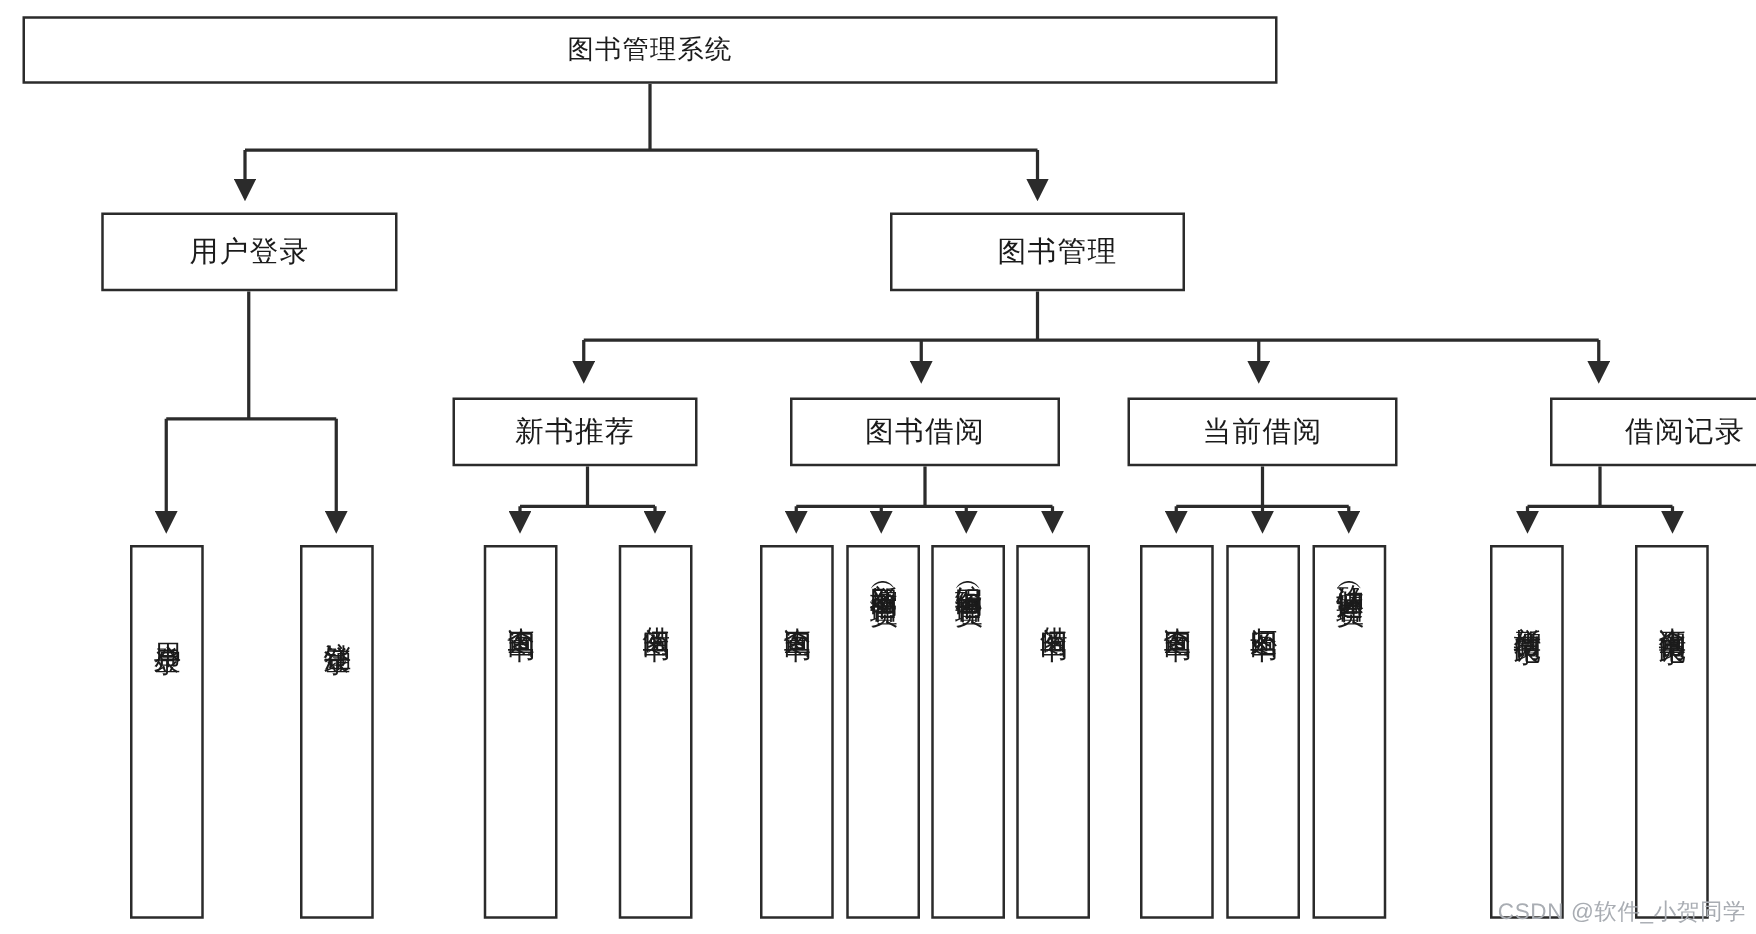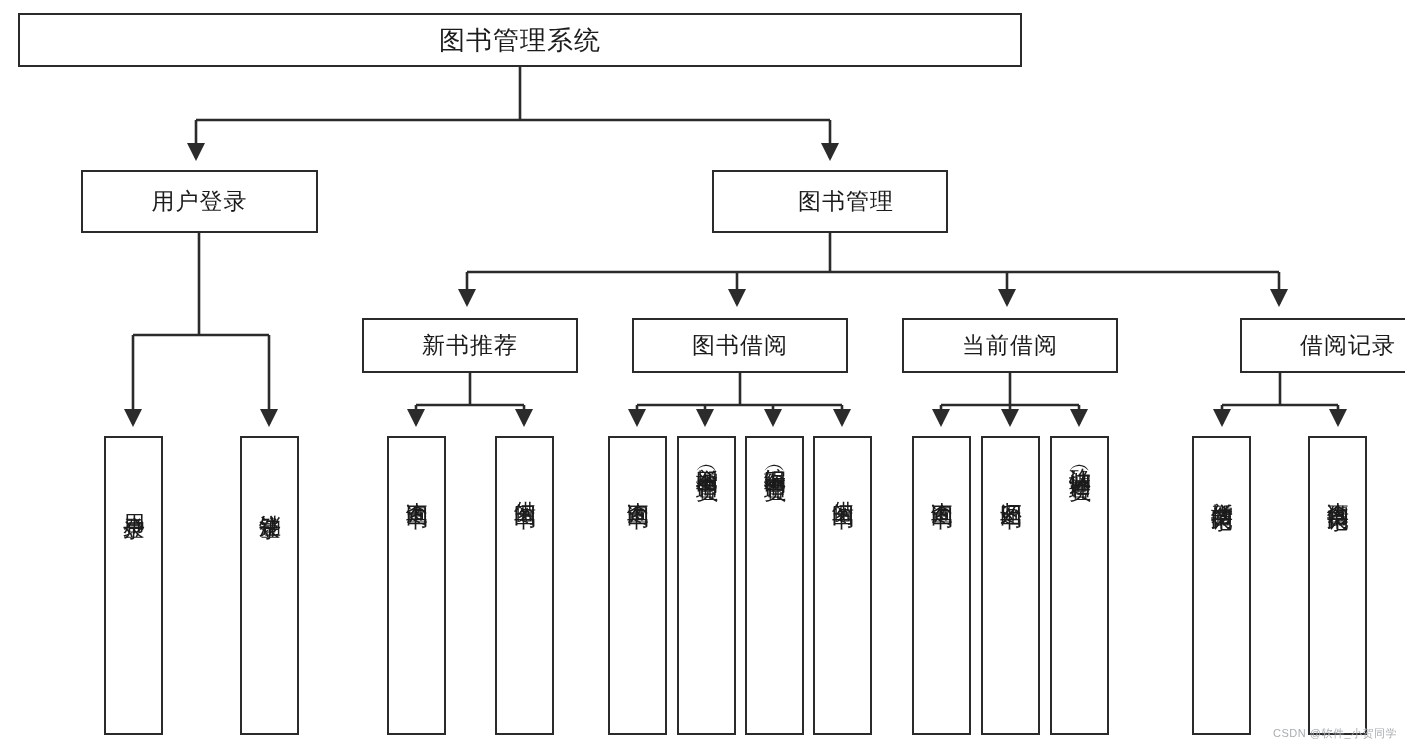--- a/index.html
+++ b/index.html
@@ -42,7 +42,7 @@
     line-height: 1.1;
   }
   .node.root {
-    font-size: 26px;
+    font-size: 21px;
   }
   .node.leaf {
     align-items: flex-start;

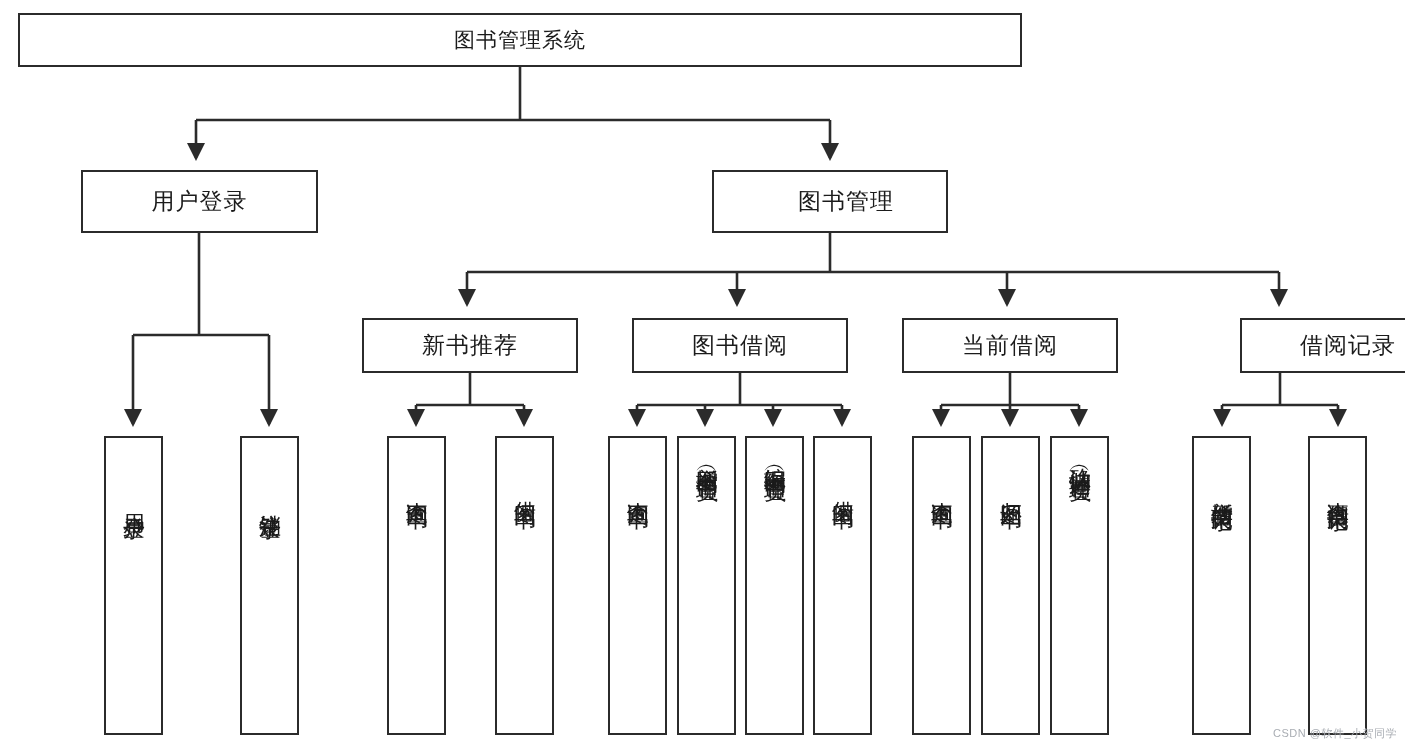--- a/index.html
+++ b/index.html
@@ -146,7 +146,7 @@
     <span>图书管理</span>
   </div>
 
-  <div class="node horiz" style="left:362px; top:318px; width:216px; height:55px;">
+  <div class="node horiz" style="left:362px; top:318px; width:196px; height:55px;">
     <span>新书推荐</span>
   </div>
   <div class="node horiz" style="left:632px; top:318px; width:216px; height:55px;text-align:right;">

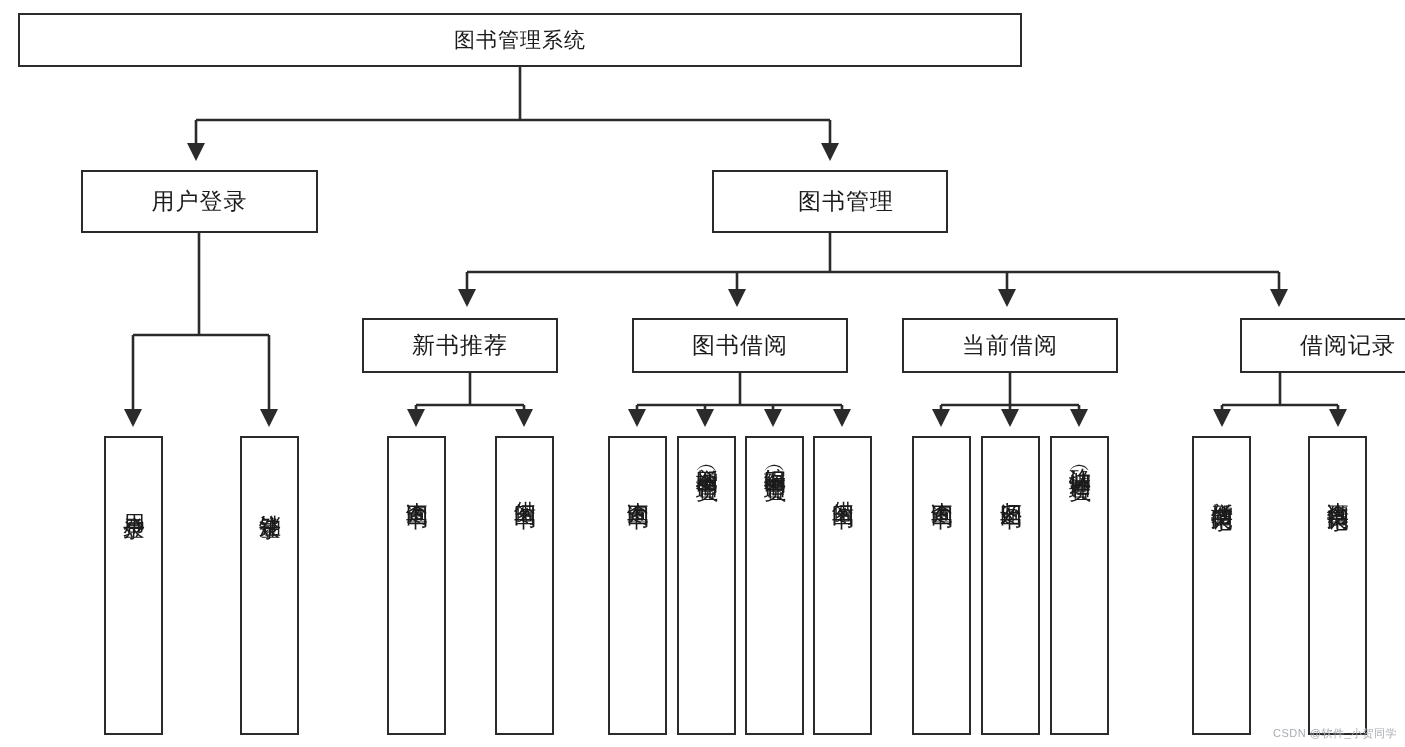--- a/index.html
+++ b/index.html
@@ -70,7 +70,7 @@
     position: absolute;
     right: 8px;
     bottom: 6px;
-    font-size: 11px;
+    font-size: 18px;
     color: #a9adb3;
     letter-spacing: 0.5px;
     white-space: nowrap;

